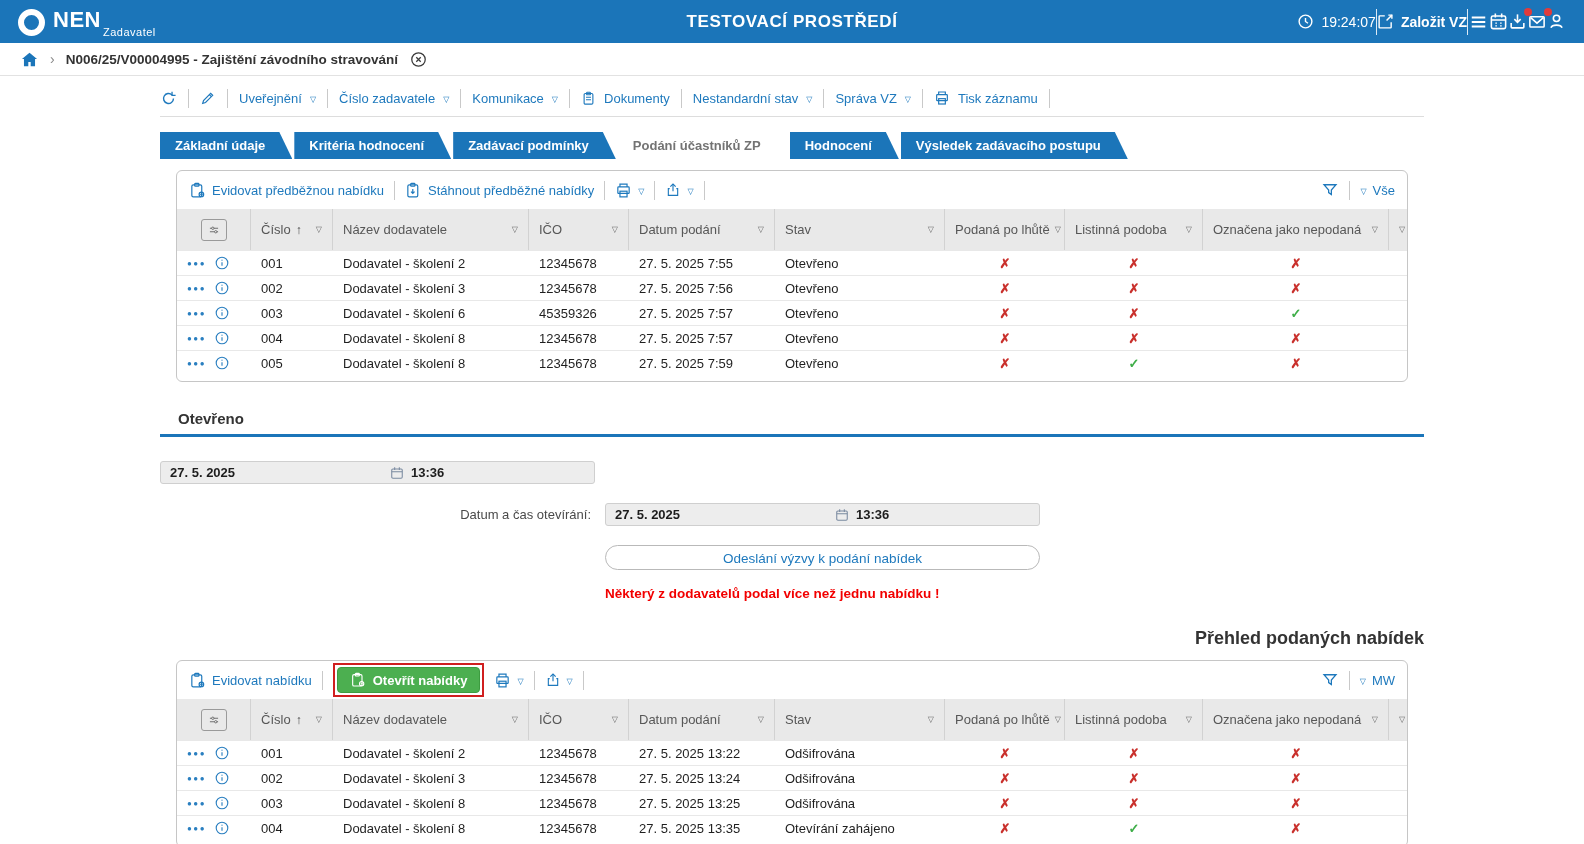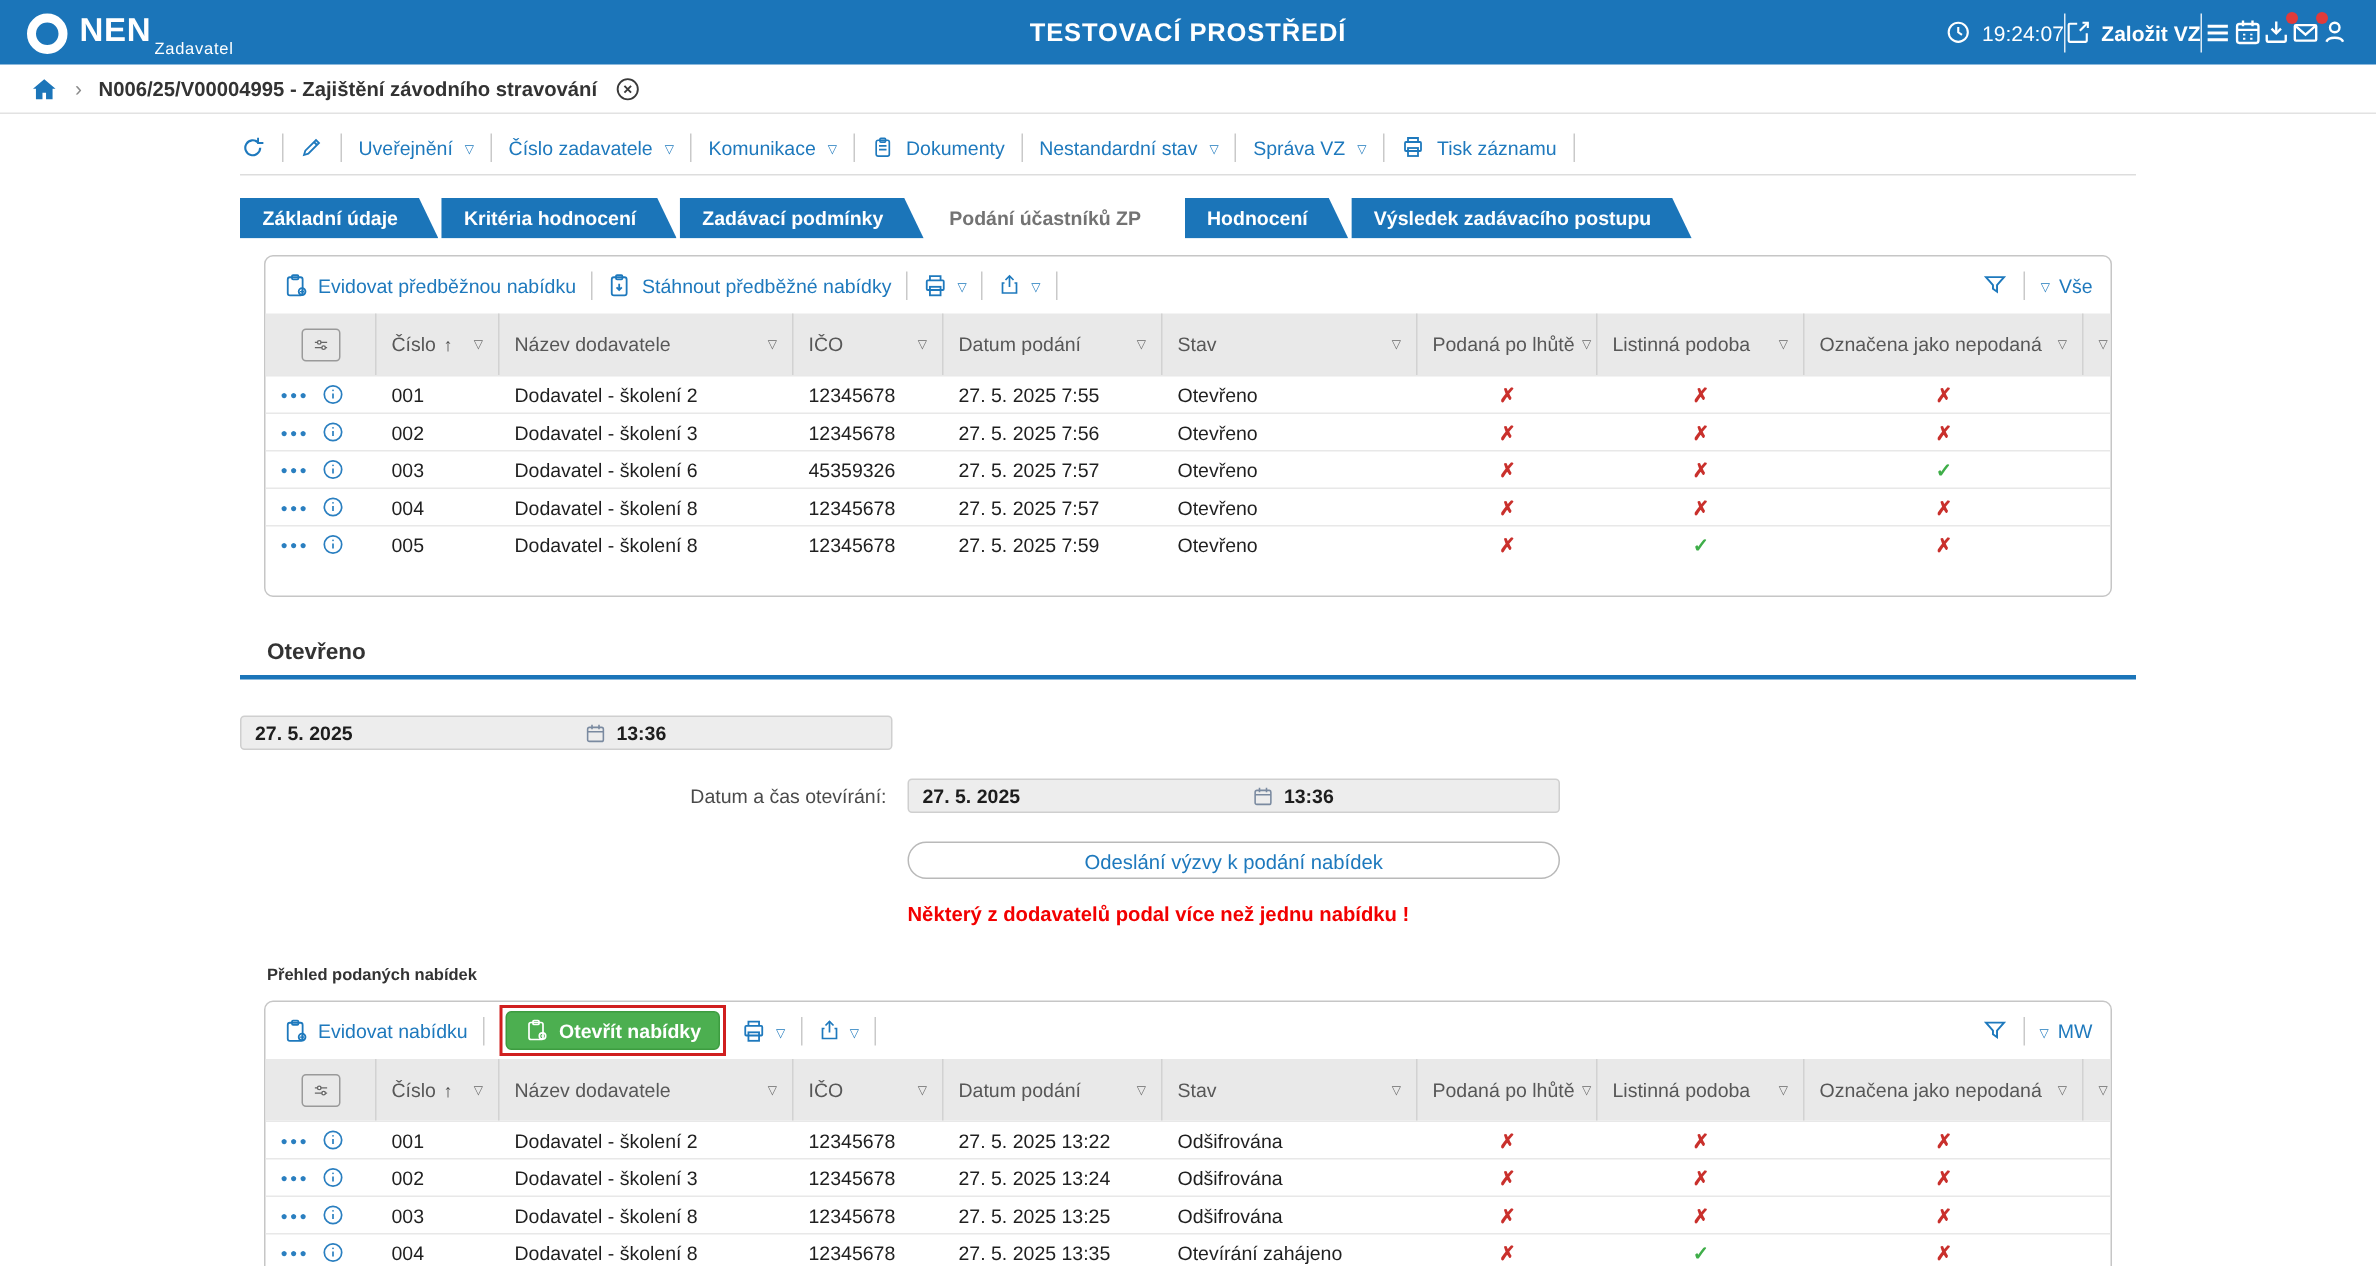--- a/index.html
+++ b/index.html
@@ -53,7 +53,7 @@
 
   
   .panel{margin:11px 0 0 16px;width:1232px;border:1px solid #c6c6c6;border-radius:6px;
-         background:#fff;overflow:hidden;padding-bottom:22px;}
+         background:#fff;overflow:hidden;padding-bottom:6px;}
   .panel-actions{display:flex;align-items:center;height:38px;padding:0 12px;gap:10px;
                  font-size:13px;color:var(--link);}
   .pa-link{display:flex;align-items:center;gap:6px;white-space:nowrap;}

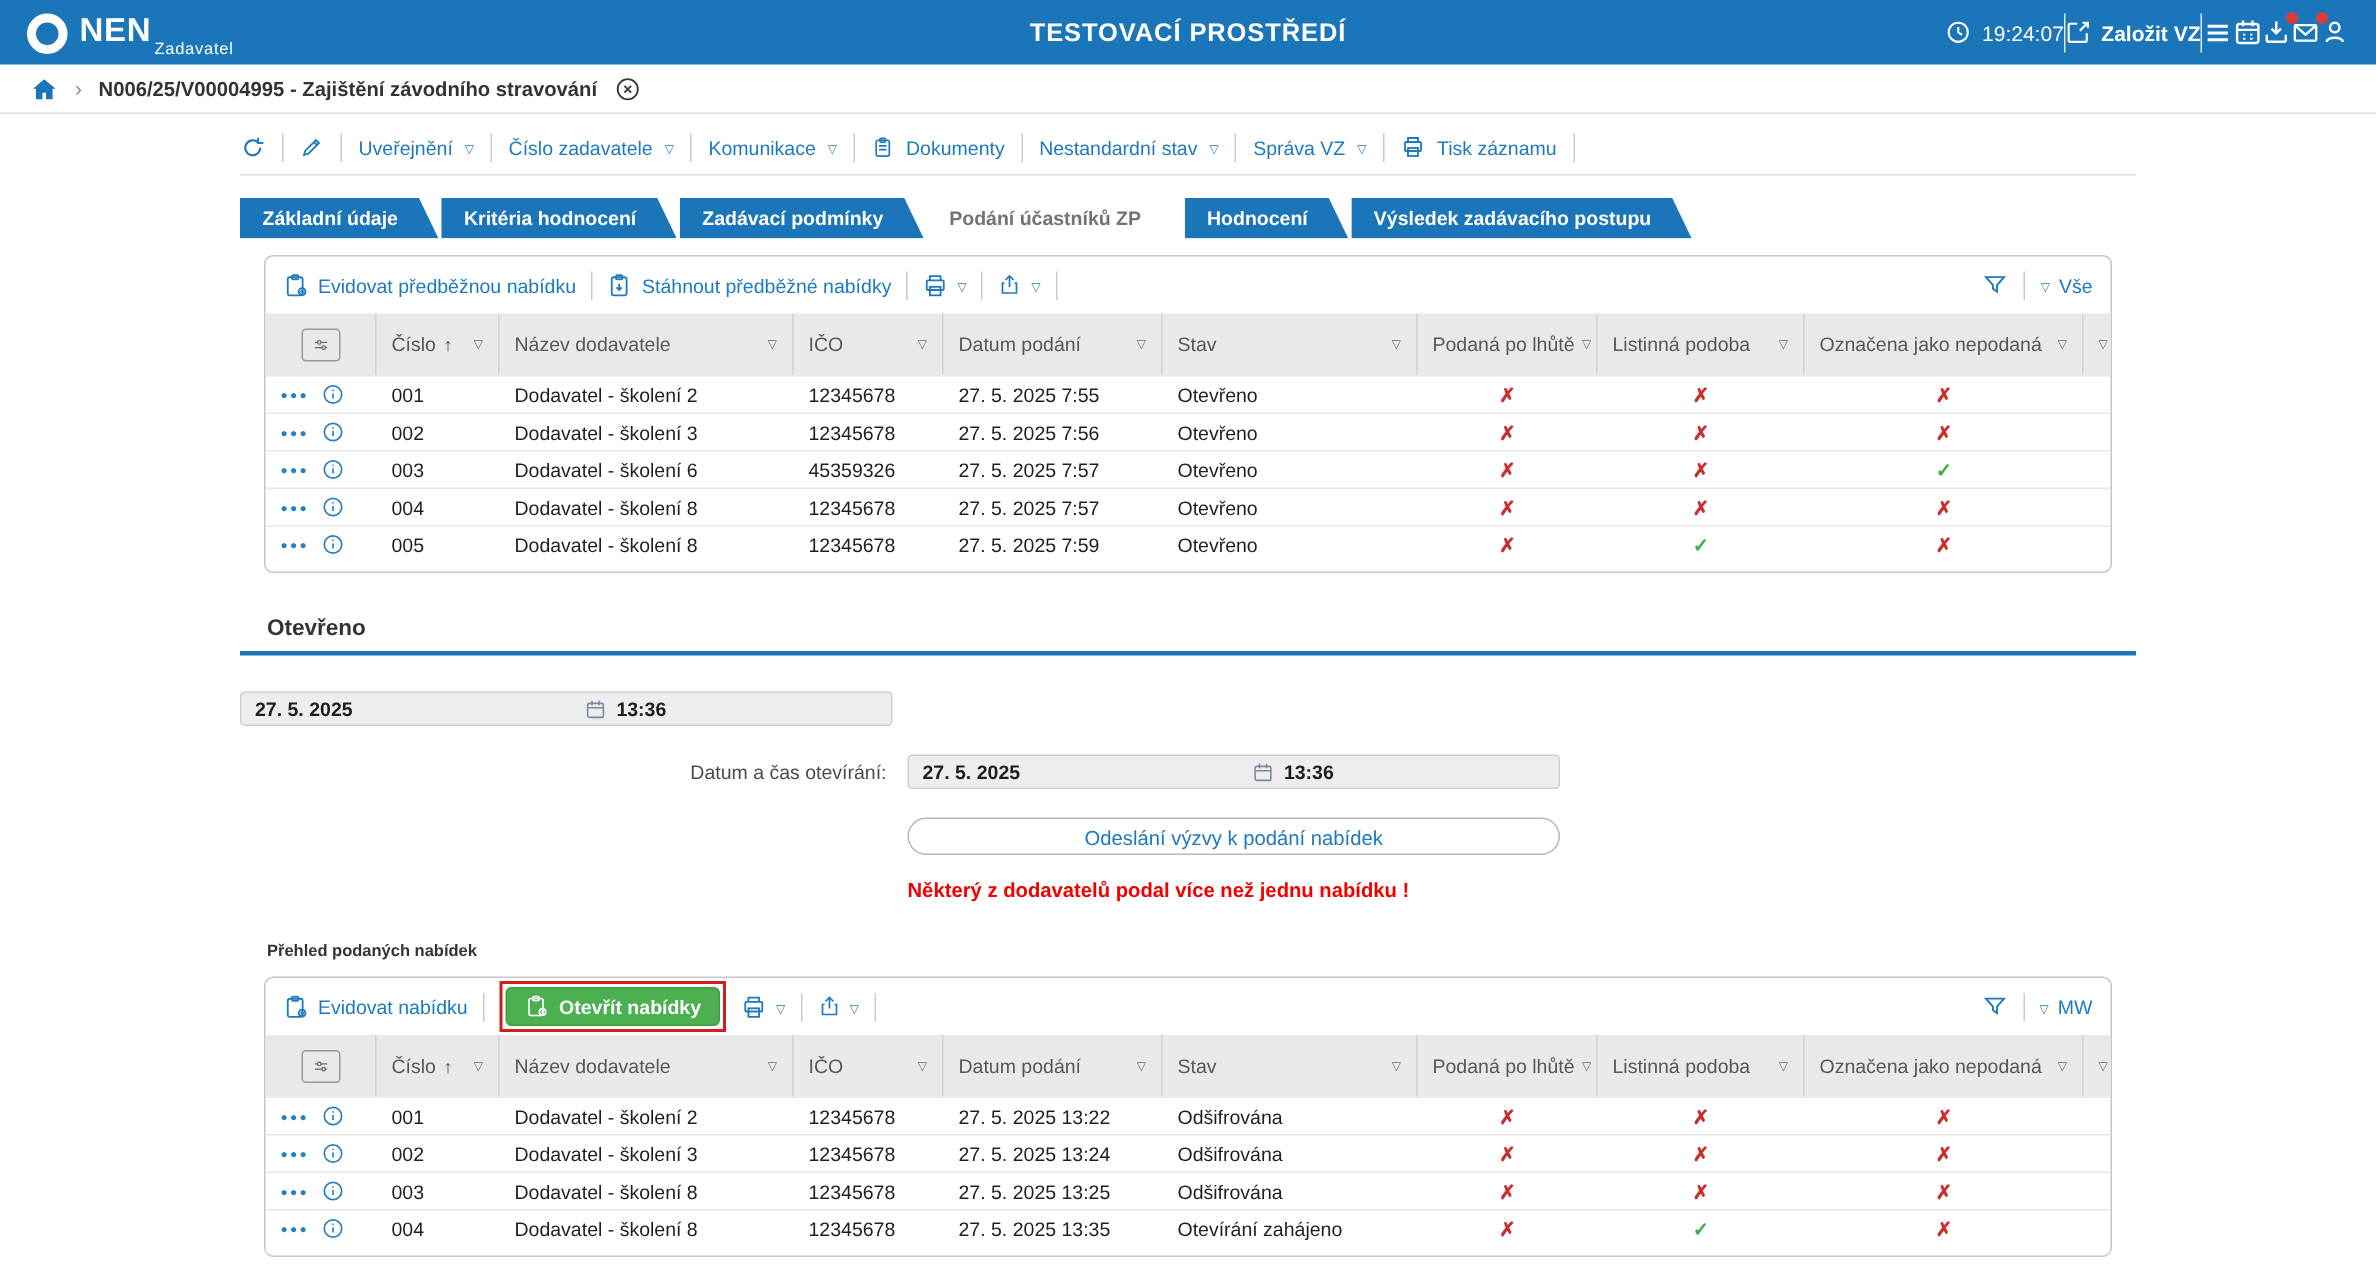--- a/index.html
+++ b/index.html
@@ -98,7 +98,7 @@
             border-radius:13px;color:var(--link);font-size:13.5px;text-align:center;
             line-height:23px;font-family:"Liberation Sans",sans-serif;}
   .warning{margin-left:445px;margin-top:16px;color:var(--warn);font-weight:bold;font-size:13.5px;}
-  .subsection{margin-top:27px;padding-left:18px;font-size:11px;font-weight:bold;color:#333;}
+  .subsection{margin-top:27px;padding-left:18px;font-size:18px;font-weight:bold;color:#333;text-align:right;}
 </style>
 </head>
 <body>

